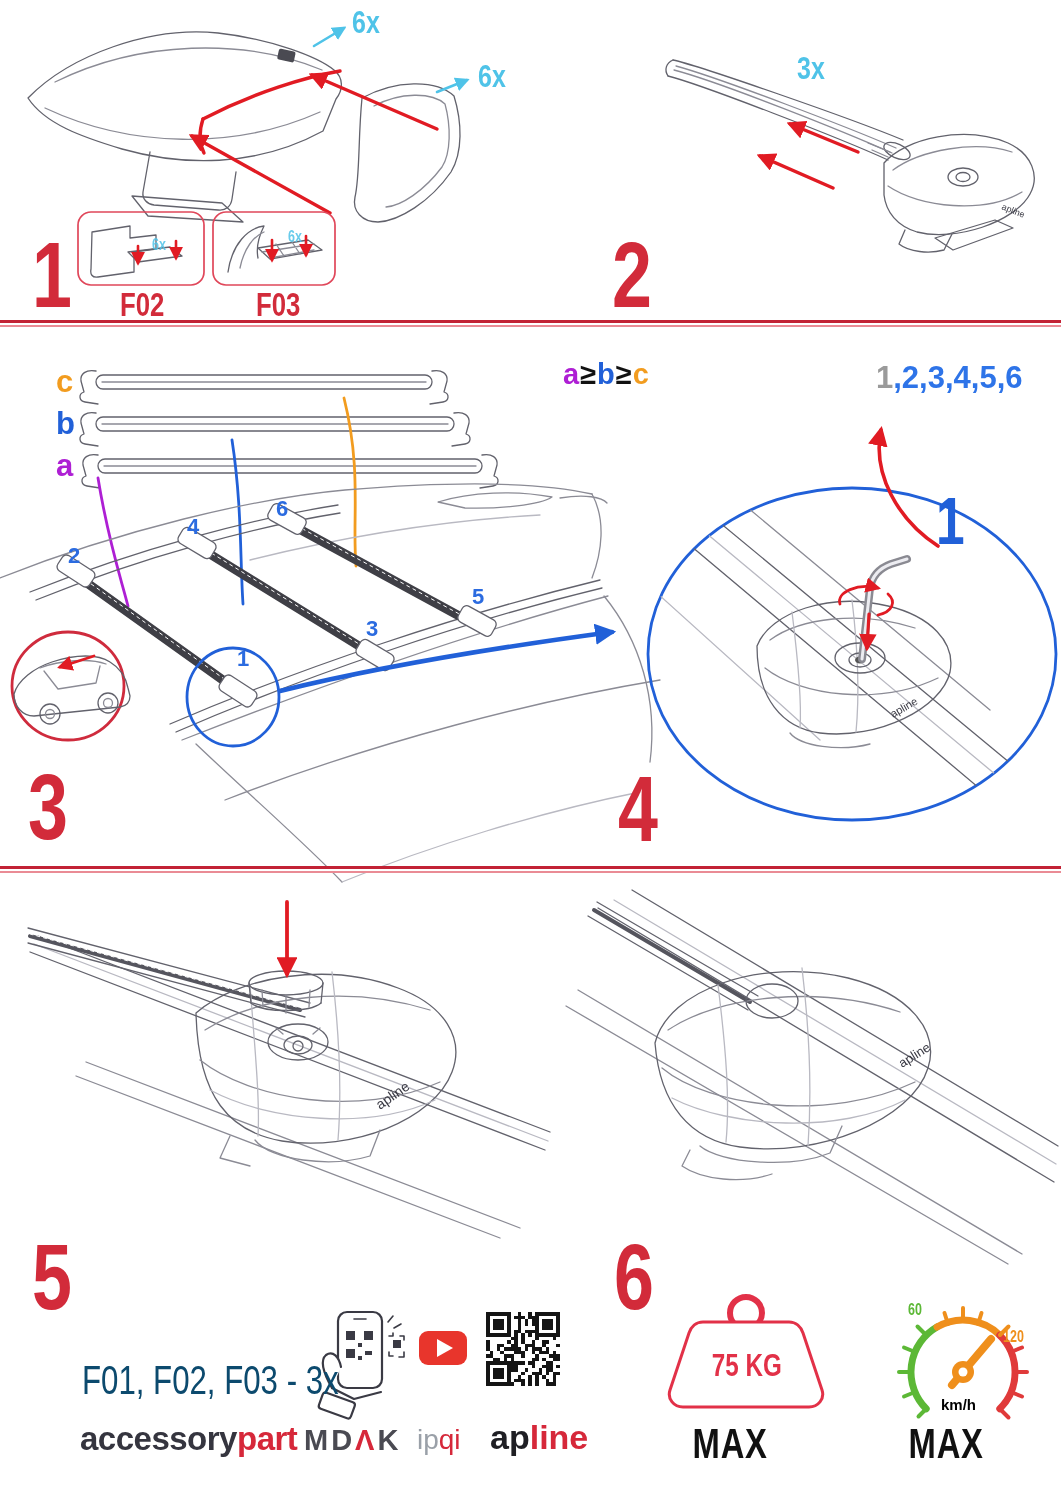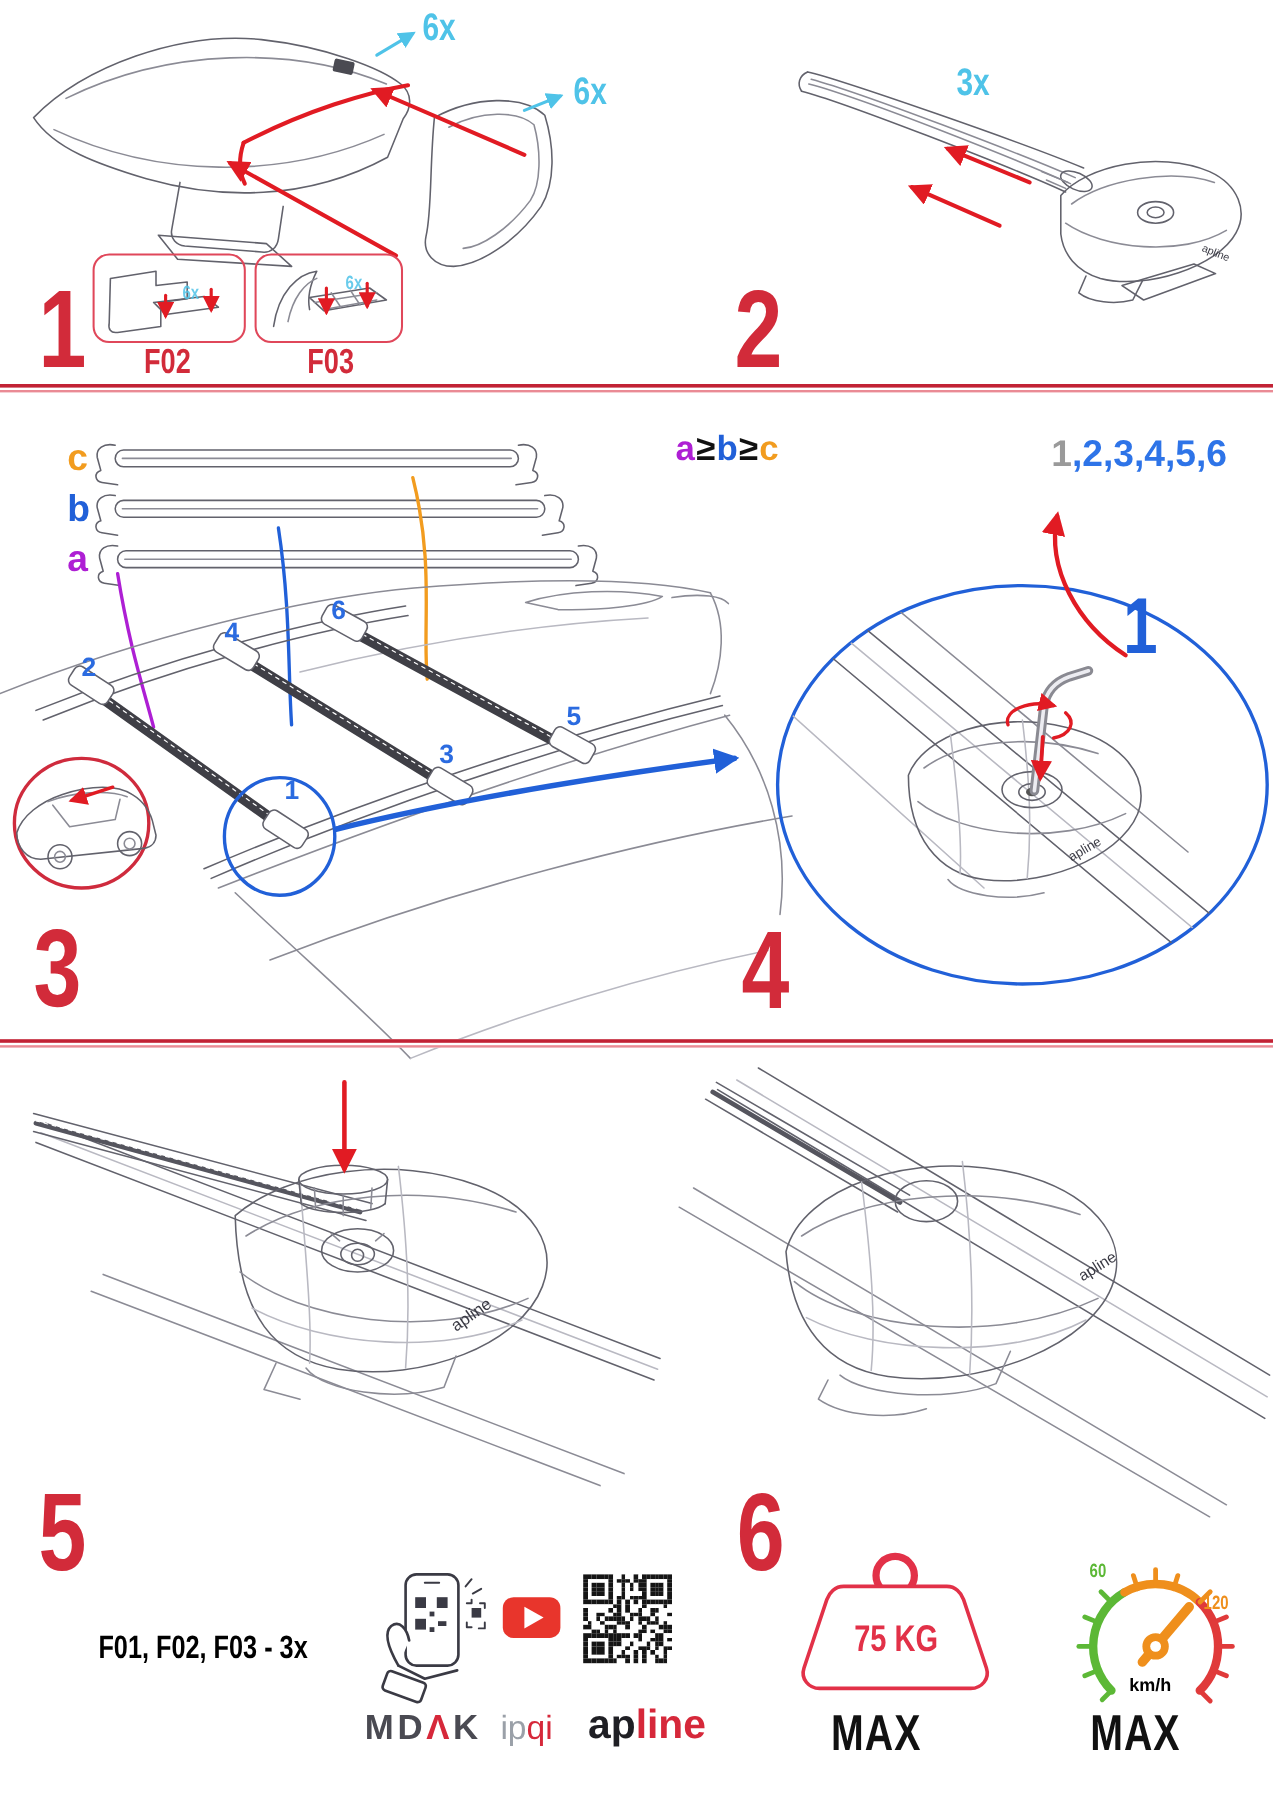--- a/index.html
+++ b/index.html
@@ -13,7 +13,7 @@
   .stepnum{font-size:92px;line-height:.82;font-weight:700;color:#d22b3a;letter-spacing:-3px}
   .qty{font-size:32px;font-weight:700;color:#4fc3e8}
   .qty-sm{font-size:16px;font-weight:700;color:#4fc3e8;opacity:.85}
-  .flabel{font-size:29px;font-weight:700;color:#d22b3a}
+  .flabel{font-size:33px;font-weight:700;color:#d22b3a}
   .barlabel{font-size:31px;font-weight:700}
   .formula{font-size:29px;font-weight:700;letter-spacing:1px}
   .roofnum{font-size:22px;font-weight:700;color:#2b6be0}

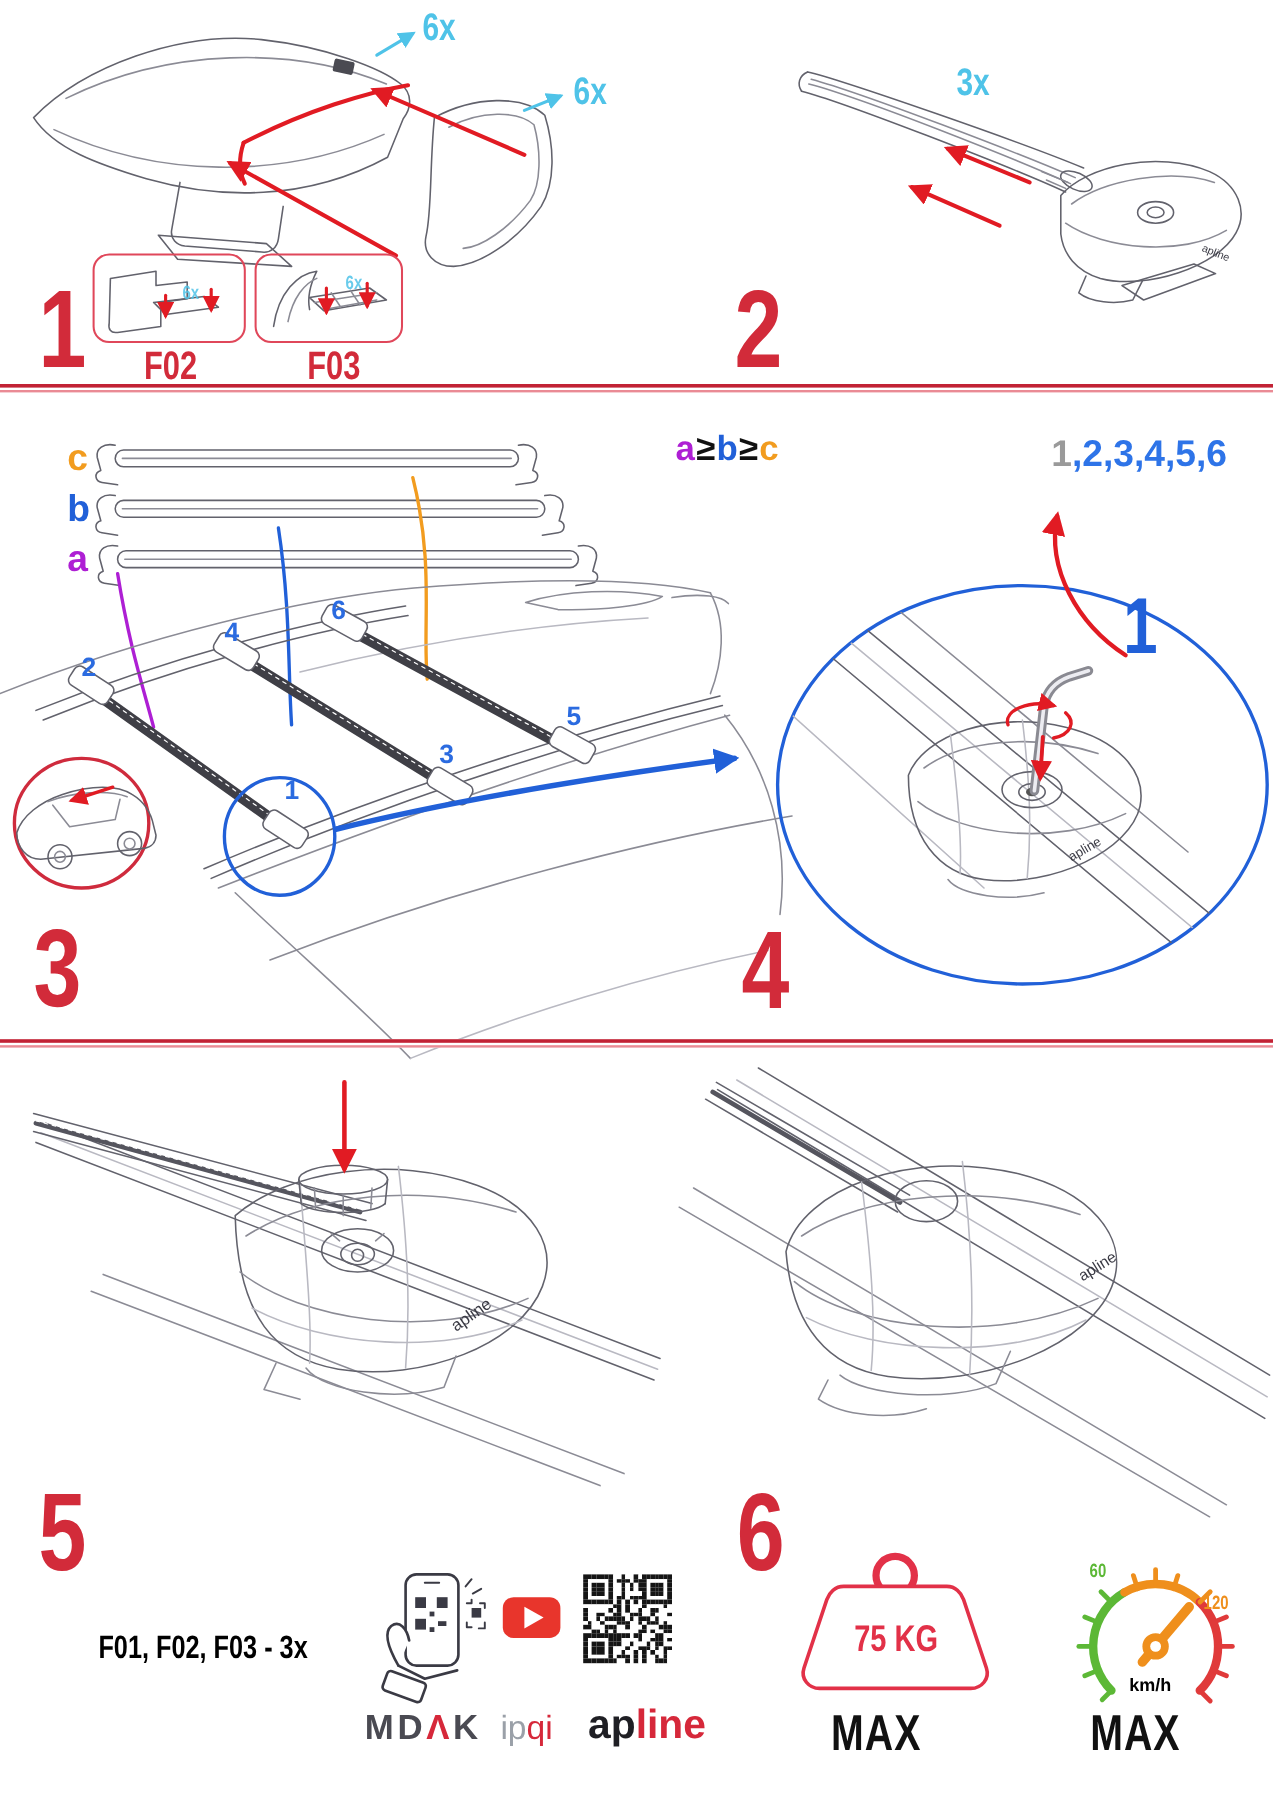--- a/index.html
+++ b/index.html
@@ -19,7 +19,7 @@
   .roofnum{font-size:22px;font-weight:700;color:#2b6be0}
   .seq{font-size:31px;font-weight:700;letter-spacing:0}
   .bigone{font-size:66px;font-weight:700;color:#2160d8;line-height:.9}
-  .fittings{font-size:27px;font-weight:700;color:#000000}
+  .fittings{font-size:40px;font-weight:400;color:#0c4a6e}
   .brand1{font-size:33px;font-weight:600;letter-spacing:-.5px;color:#35353f}
   .brand1 .r{color:#d6283a}
   .brand2{font-size:29px;font-weight:700;letter-spacing:3px;color:#4a4a52}

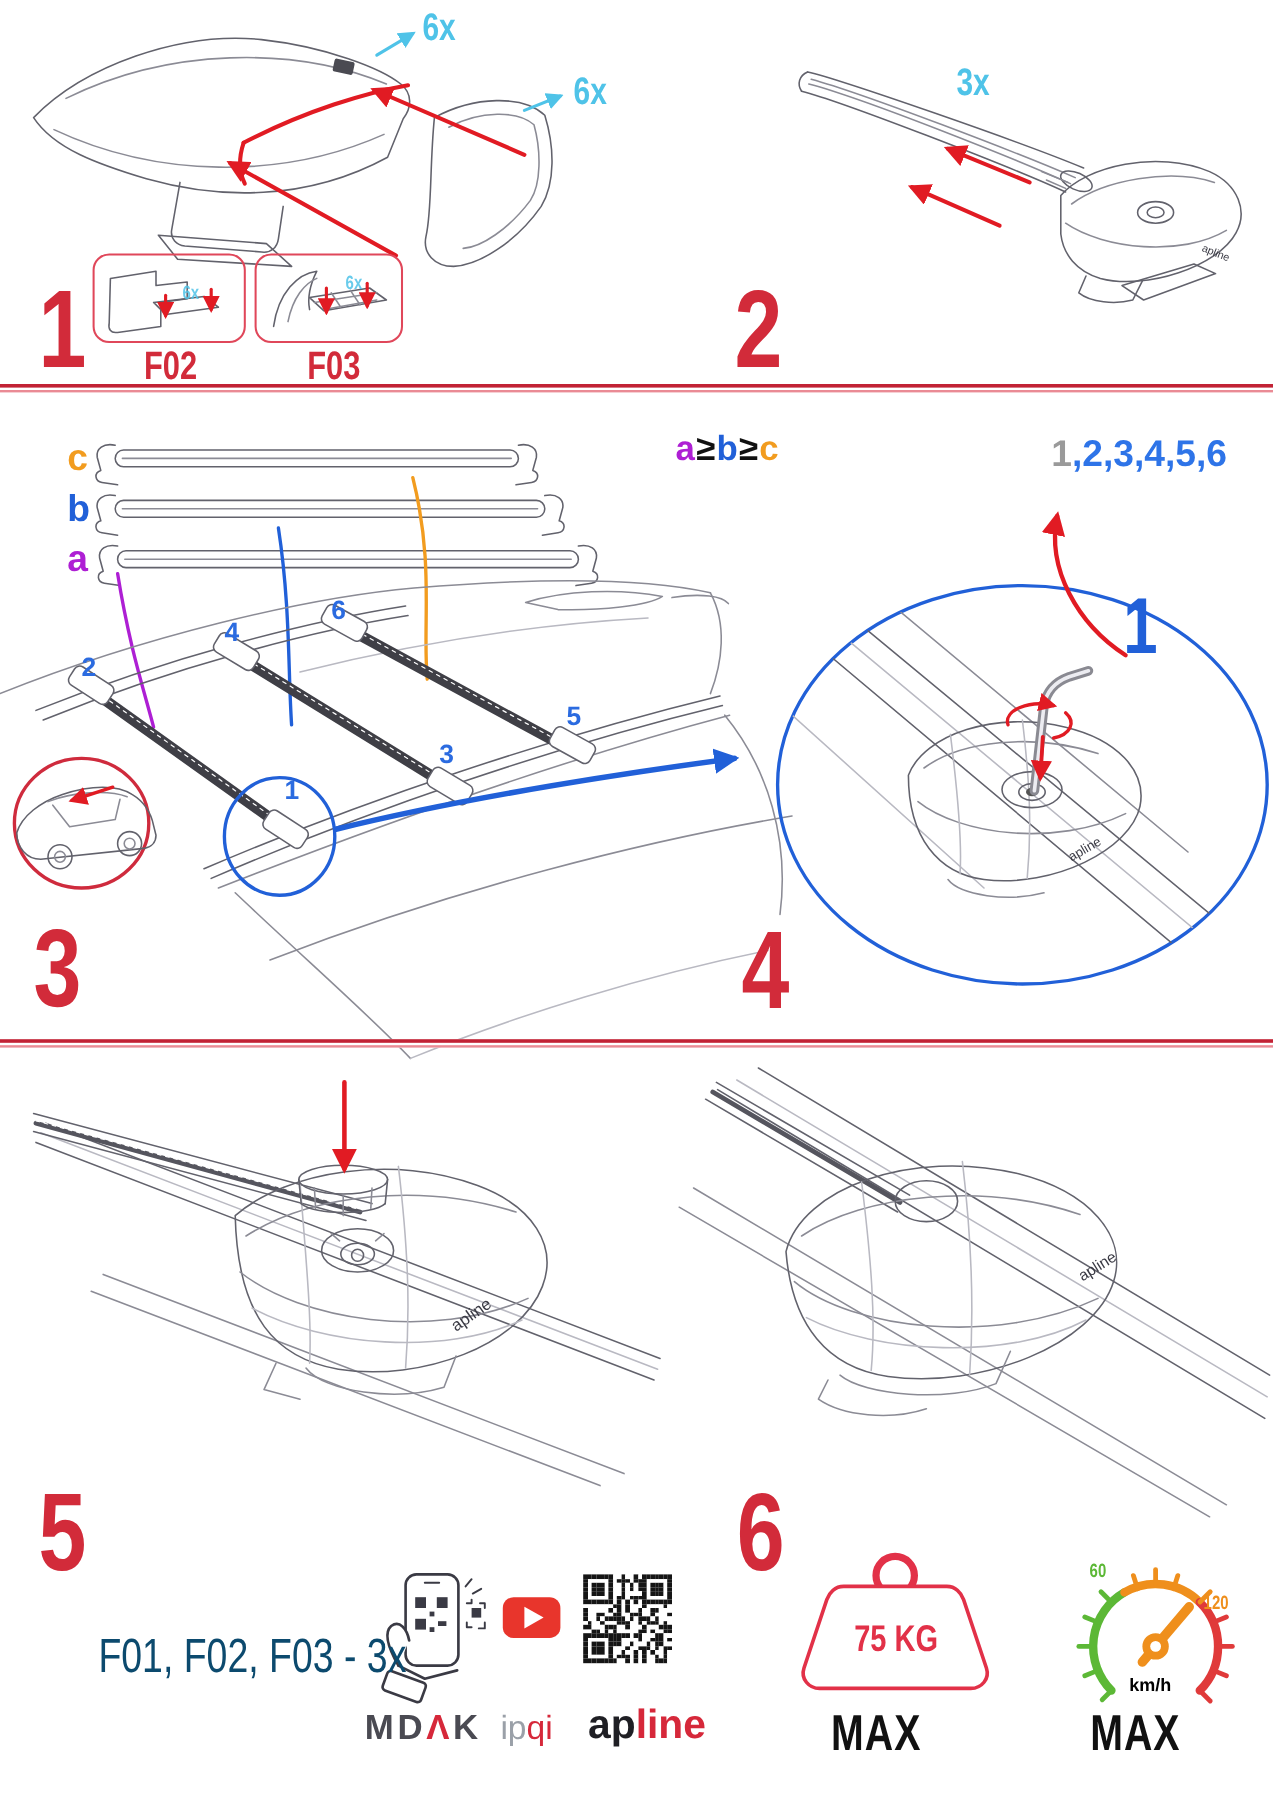--- a/index.html
+++ b/index.html
@@ -357,6 +357,7 @@
 
 <div class="abs txt fittings" style="left:82px;top:1358px"><span class="cond">F01, F02, F03 - 3x</span></div>
 
+<div class="abs txt brand1" style="left:80px;top:1420px"><span>accessory</span><span class="r">part</span></div>
 <div class="abs txt brand2" style="left:304px;top:1424px"><span>MD</span><span class="r">Λ</span><span>K</span></div>
 <div class="abs txt brand3" style="left:417px;top:1424px"><span>ip</span><span class="r">qi</span></div>
 <div class="abs txt brand4" style="left:490px;top:1418px"><span>ap</span><span class="r">line</span></div>

